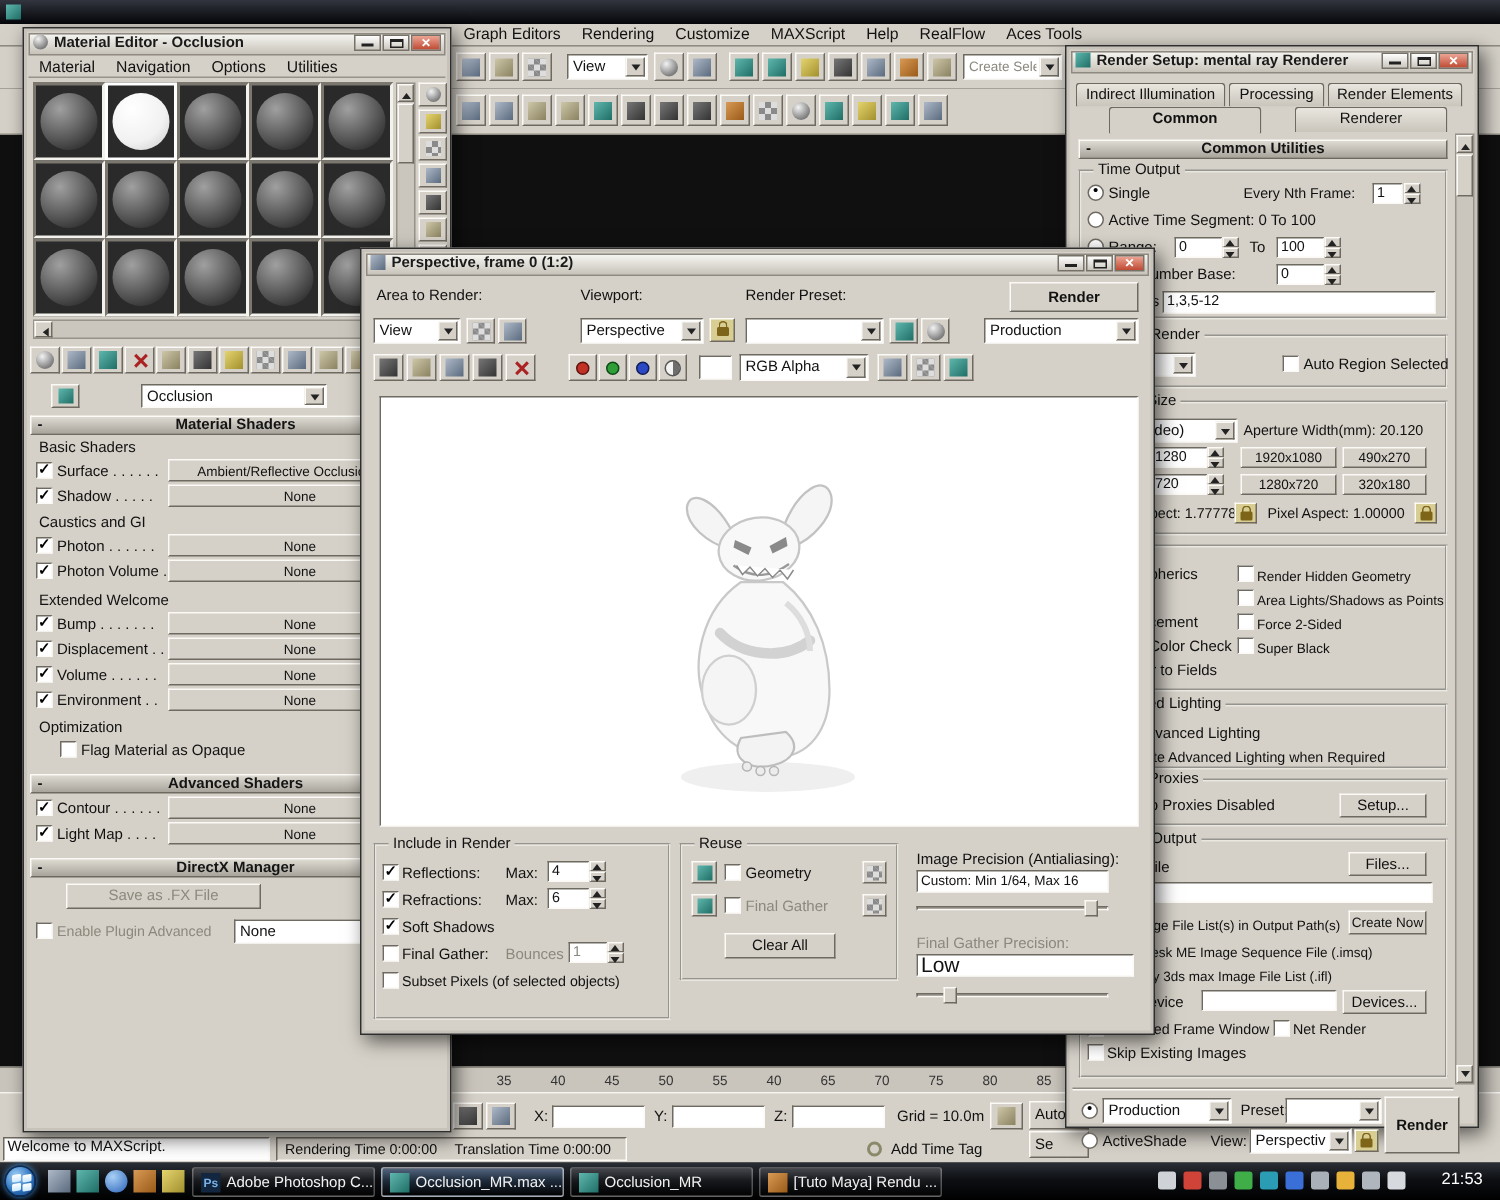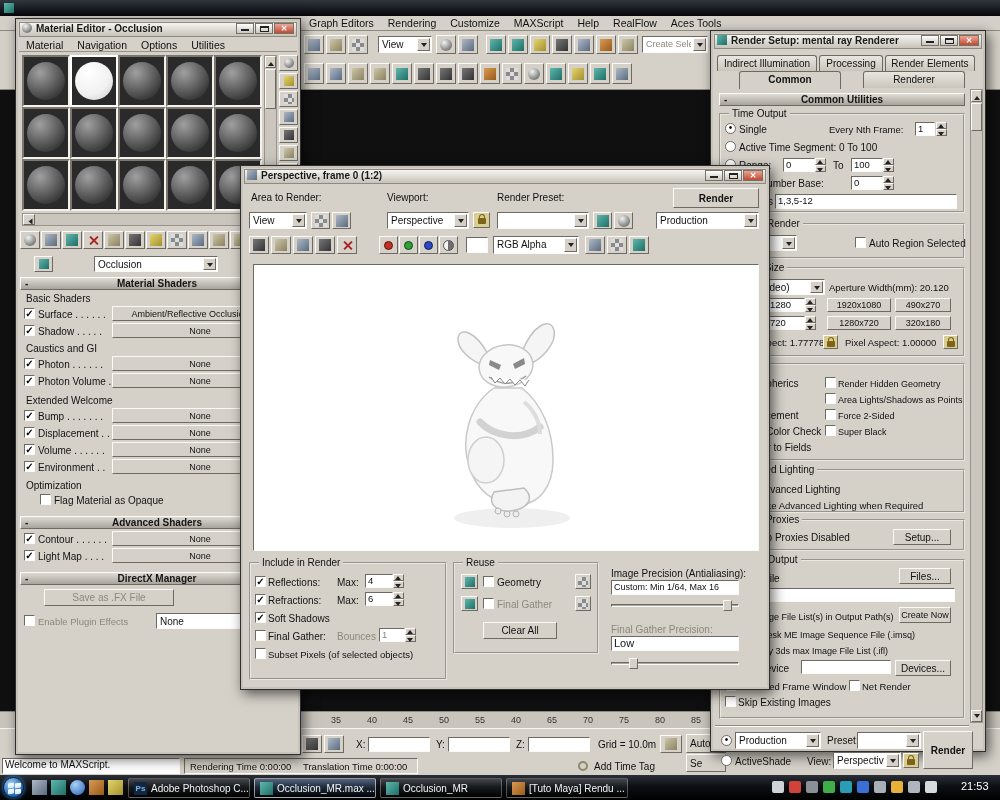--- a/index.html
+++ b/index.html
@@ -667,7 +667,7 @@
     </div>
     <div class="btnc dis" style="left:28px;top:570px;width:130px;height:17px">Save as .FX File</div>
     <span class="cb" style="left:8px;top:596px"></span>
-    <span class="lbl dis" style="left:22px;top:597px;font-size:9.5px">Enable Plugin Effects</span>
+    <span class="lbl dis" style="left:22px;top:597px;font-size:9.5px">Enable Plugin Advanced</span>
     <div class="dd" style="left:140px;top:594px;width:132px;height:16px">
       <span class="ddt">None</span>
       <i class="dda">

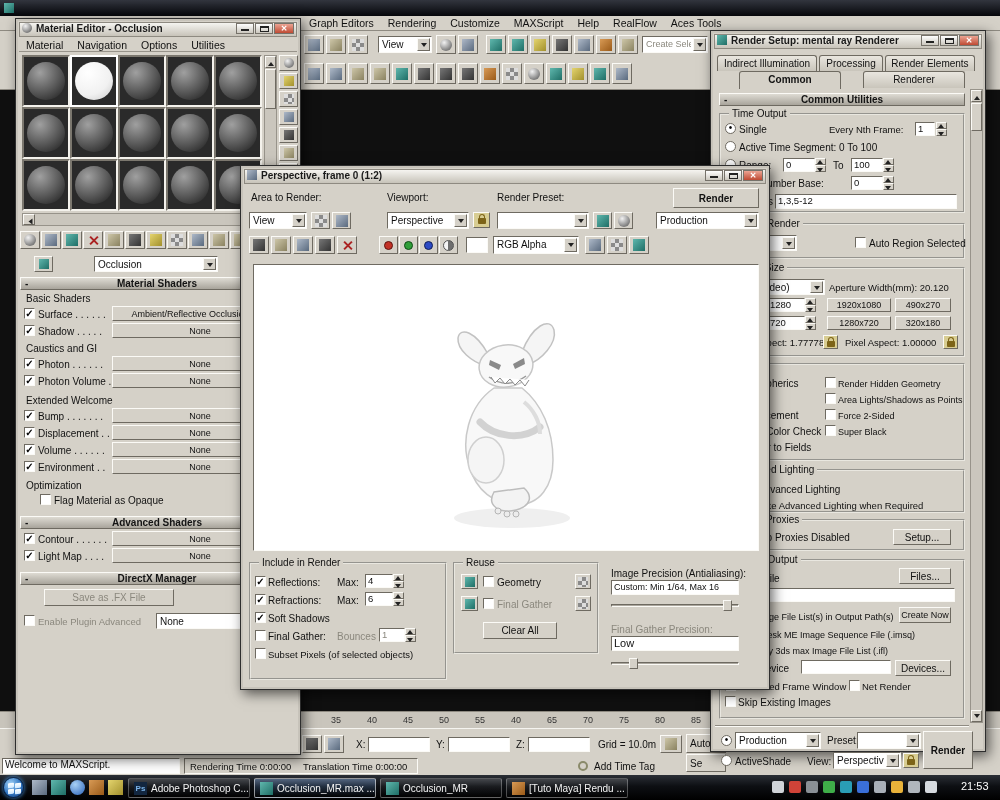--- a/index.html
+++ b/index.html
@@ -859,7 +859,7 @@
         <i class="hnd" style="left:112px"></i>
     </div>
     <span class="lbl dis" style="left:370px;top:458px">Final Gather Precision:</span>
-    <div class="field" style="left:370px;top:470px;width:128px;height:15px;font-size:11px">Low</div>
+    <div class="field" style="left:370px;top:470px;width:145px;height:15px;font-size:14px">Low</div>
     <div class="sld" style="left:370px;top:492px;width:128px;height:11px">
       <i class="trk"></i>
         <i class="hnd" style="left:18px"></i>

